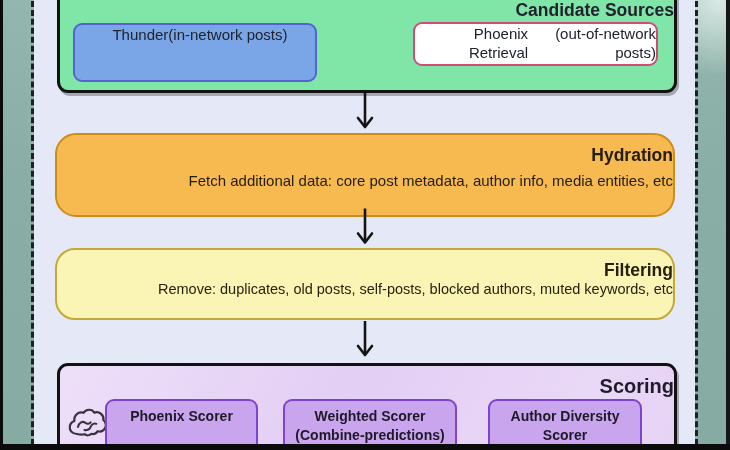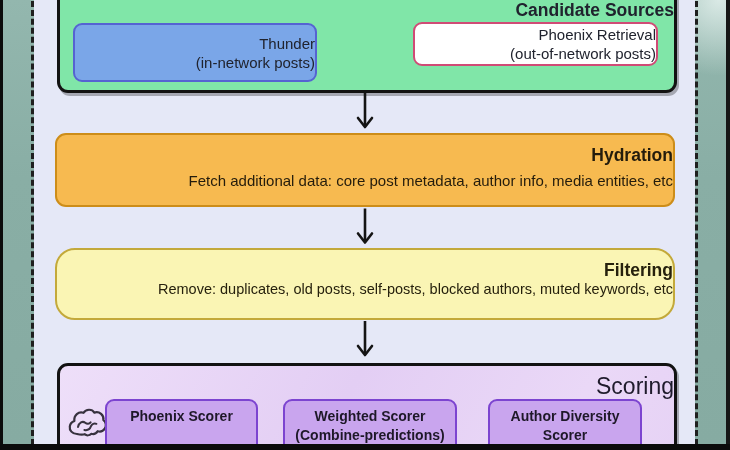--- a/index.html
+++ b/index.html
@@ -39,7 +39,7 @@
   }
   .subbox {
     position:absolute; border-radius:9px;
-    display:flex; flex-direction:column; justify-content:center;
+    display:flex; flex-direction:row; justify-content:center;
     font-size:15px; font-weight:500; line-height:19px;padding-left:10px;
   }
   .thunder {

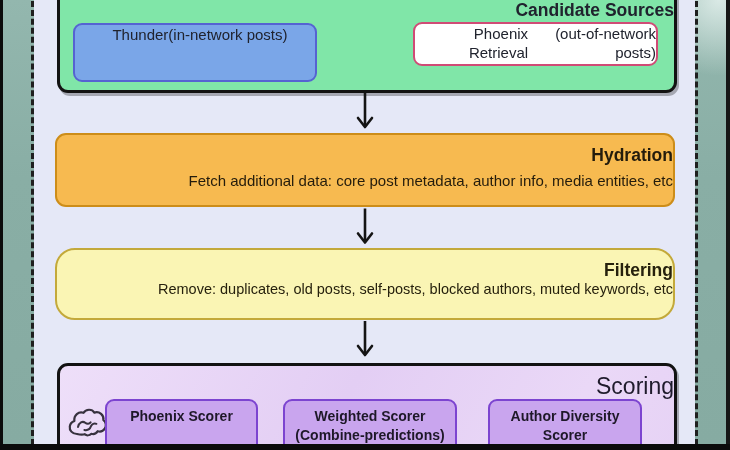--- a/index.html
+++ b/index.html
@@ -53,8 +53,8 @@
 
   
   .hydration {
-    left:55px; top:133px; width:620px; height:74px;
-    background:#f7ba50; border:2.5px solid #cd8d19; border-radius:11px;
+    left:55px; top:133px; width:620px; height:84px;
+    background:#f7ba50; border:2.5px solid #cd8d19; border-radius:21px;
   }
   .hydration .title { margin-top:9px; font-size:17.5px; font-weight:600; line-height:22px; color:#241c0c; }
   .hydration .desc  { margin-top:6px; font-size:15px; font-weight:500; color:#241c0c; }

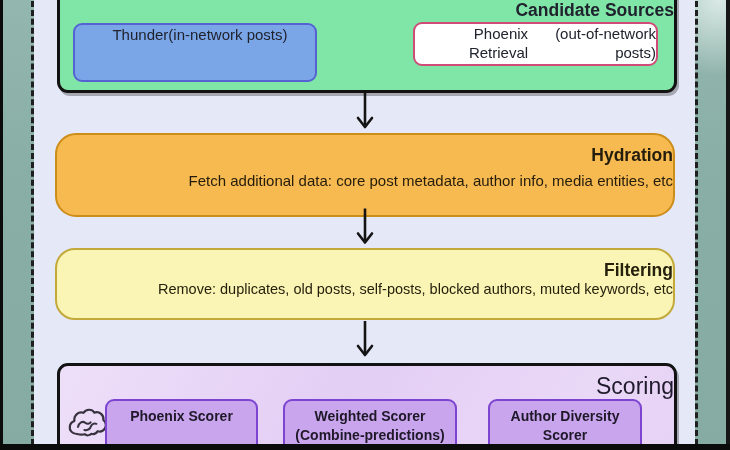--- a/index.html
+++ b/index.html
@@ -74,7 +74,7 @@
     border:3px solid #121212; border-radius:11px;
     box-shadow:2px 3px 0 rgba(0,0,0,.28);
   }
-  .scoring .title { margin-top:9px; font-size:23px; font-weight:400; line-height:22px; color:#1f1b2c;margin-left:44px; }
+  .scoring .title { margin-top:9px; font-size:20px; font-weight:700; line-height:22px; color:#1f1b2c;margin-left:44px; }
   .scorer {
     position:absolute; top:399px; height:62px;
     background:#c9a5ee; border:2.5px solid #7c44d0; border-radius:9px;

